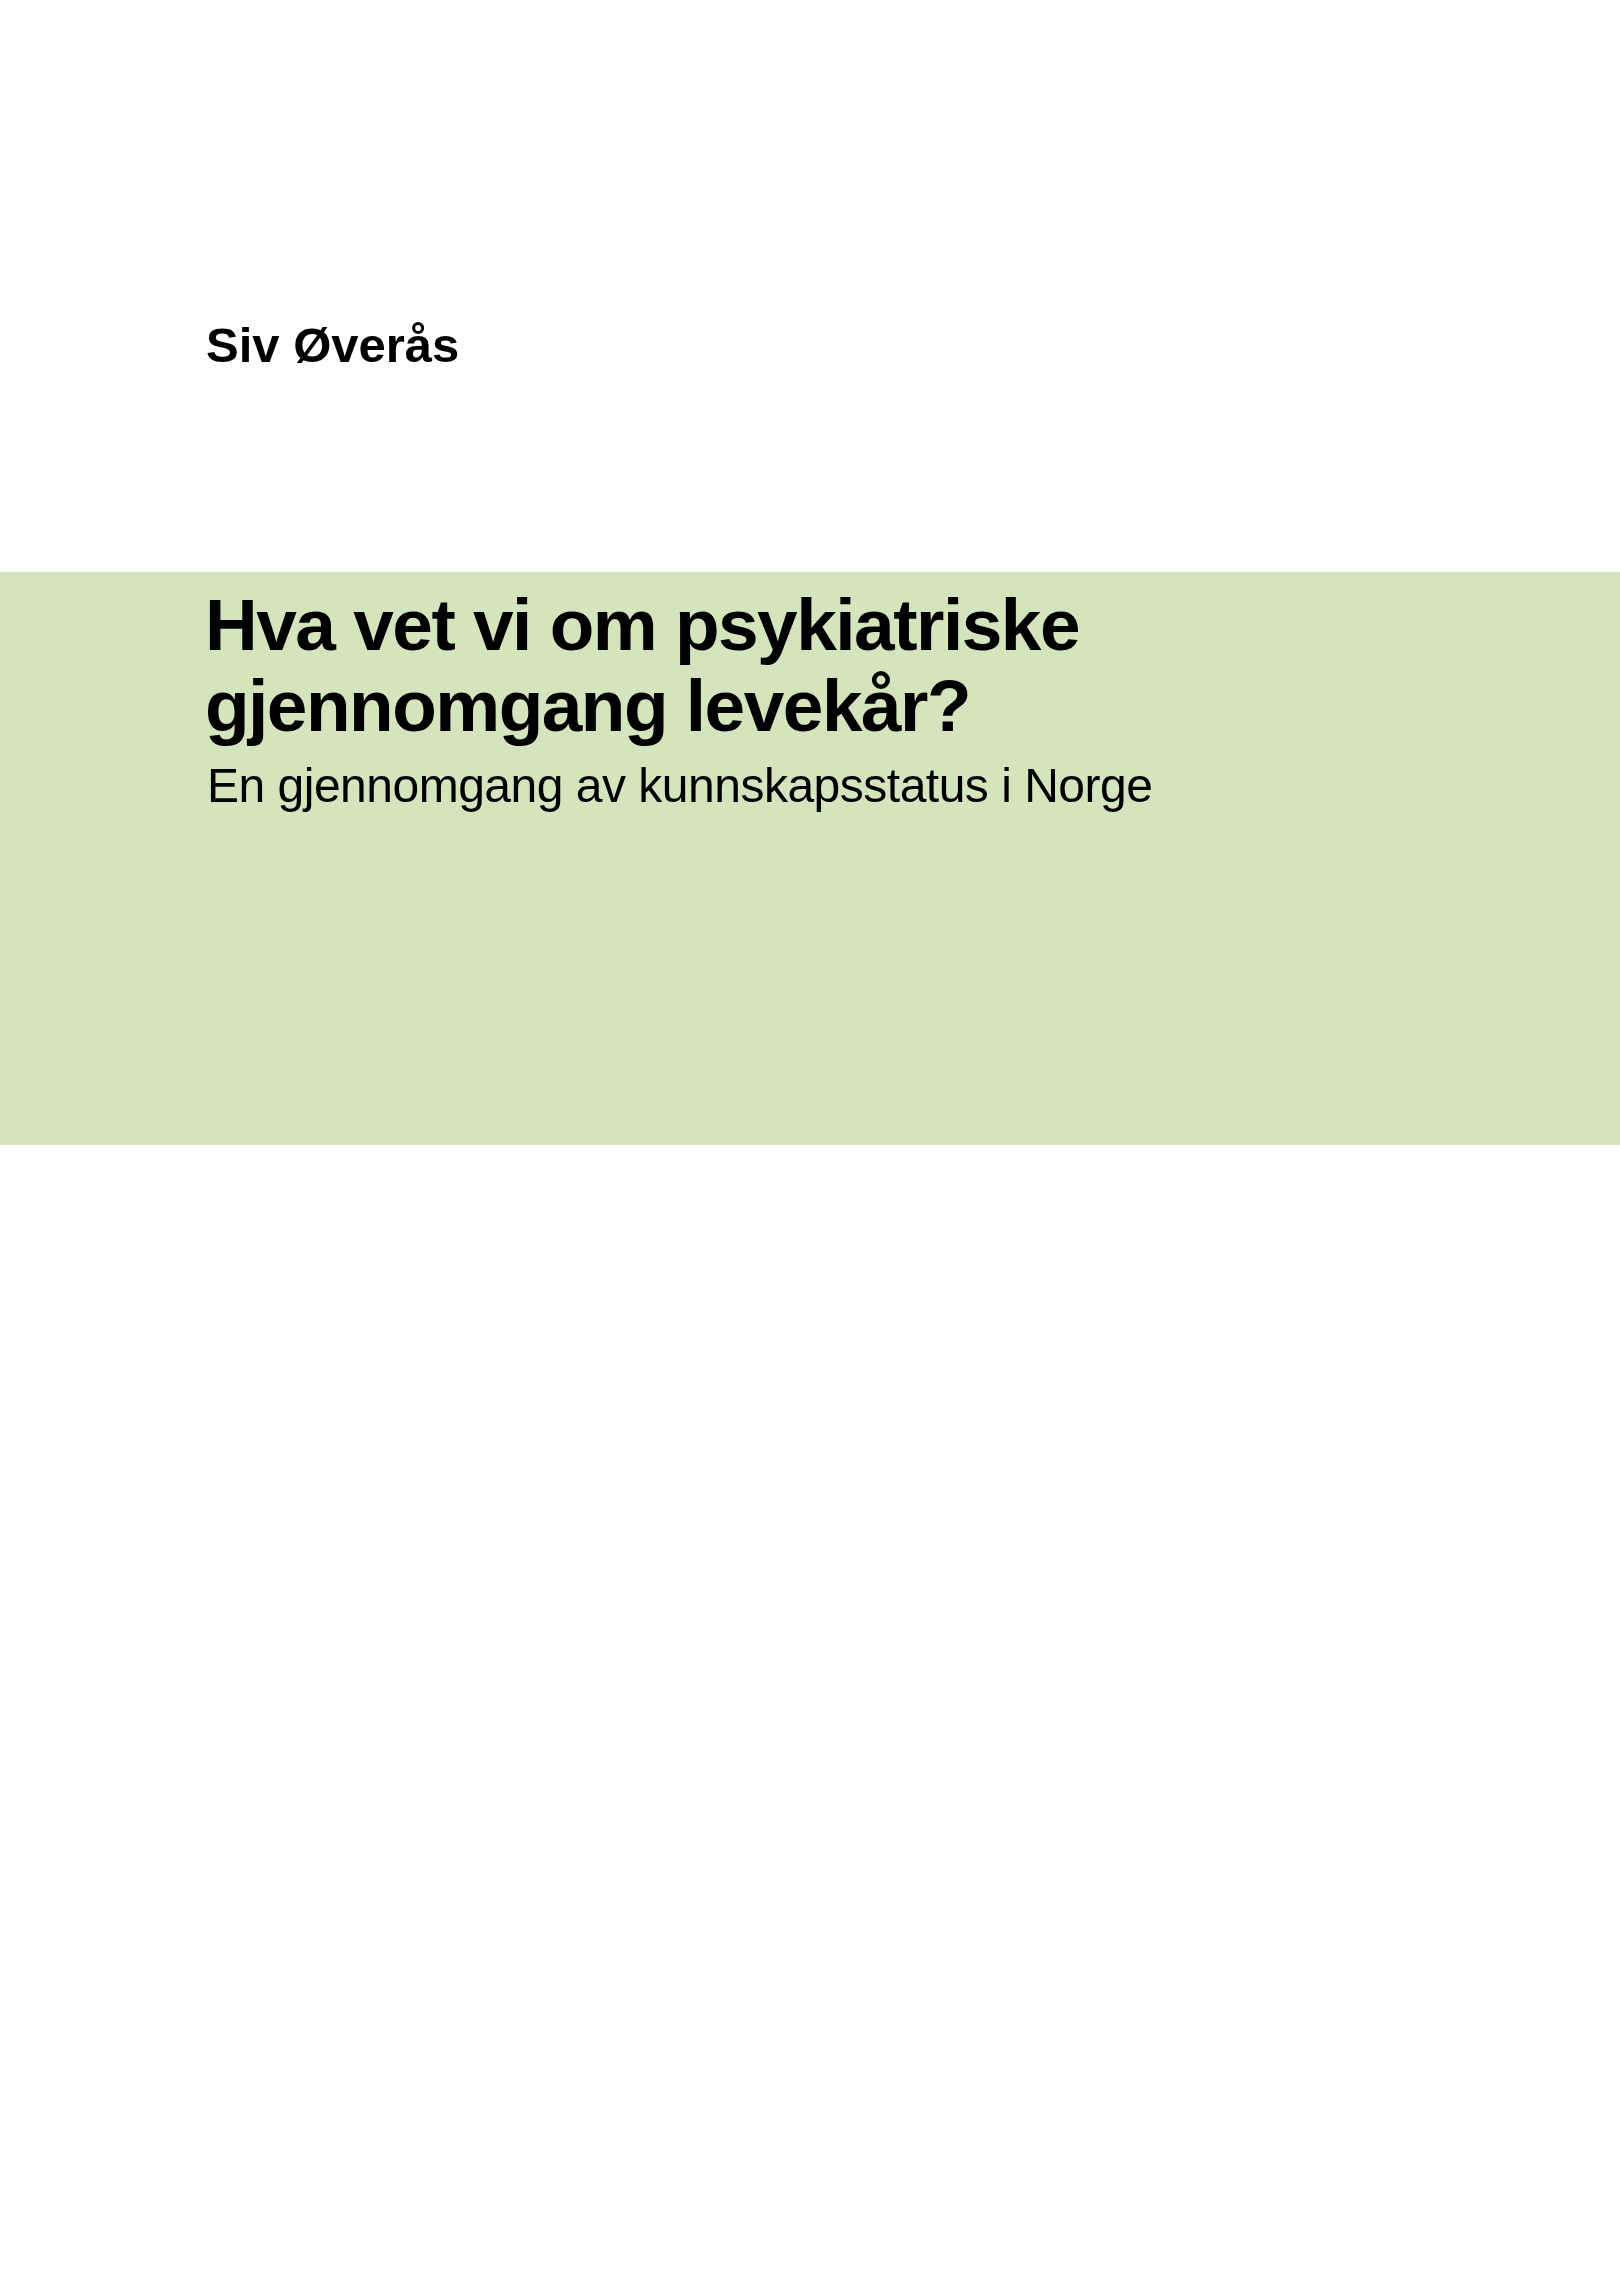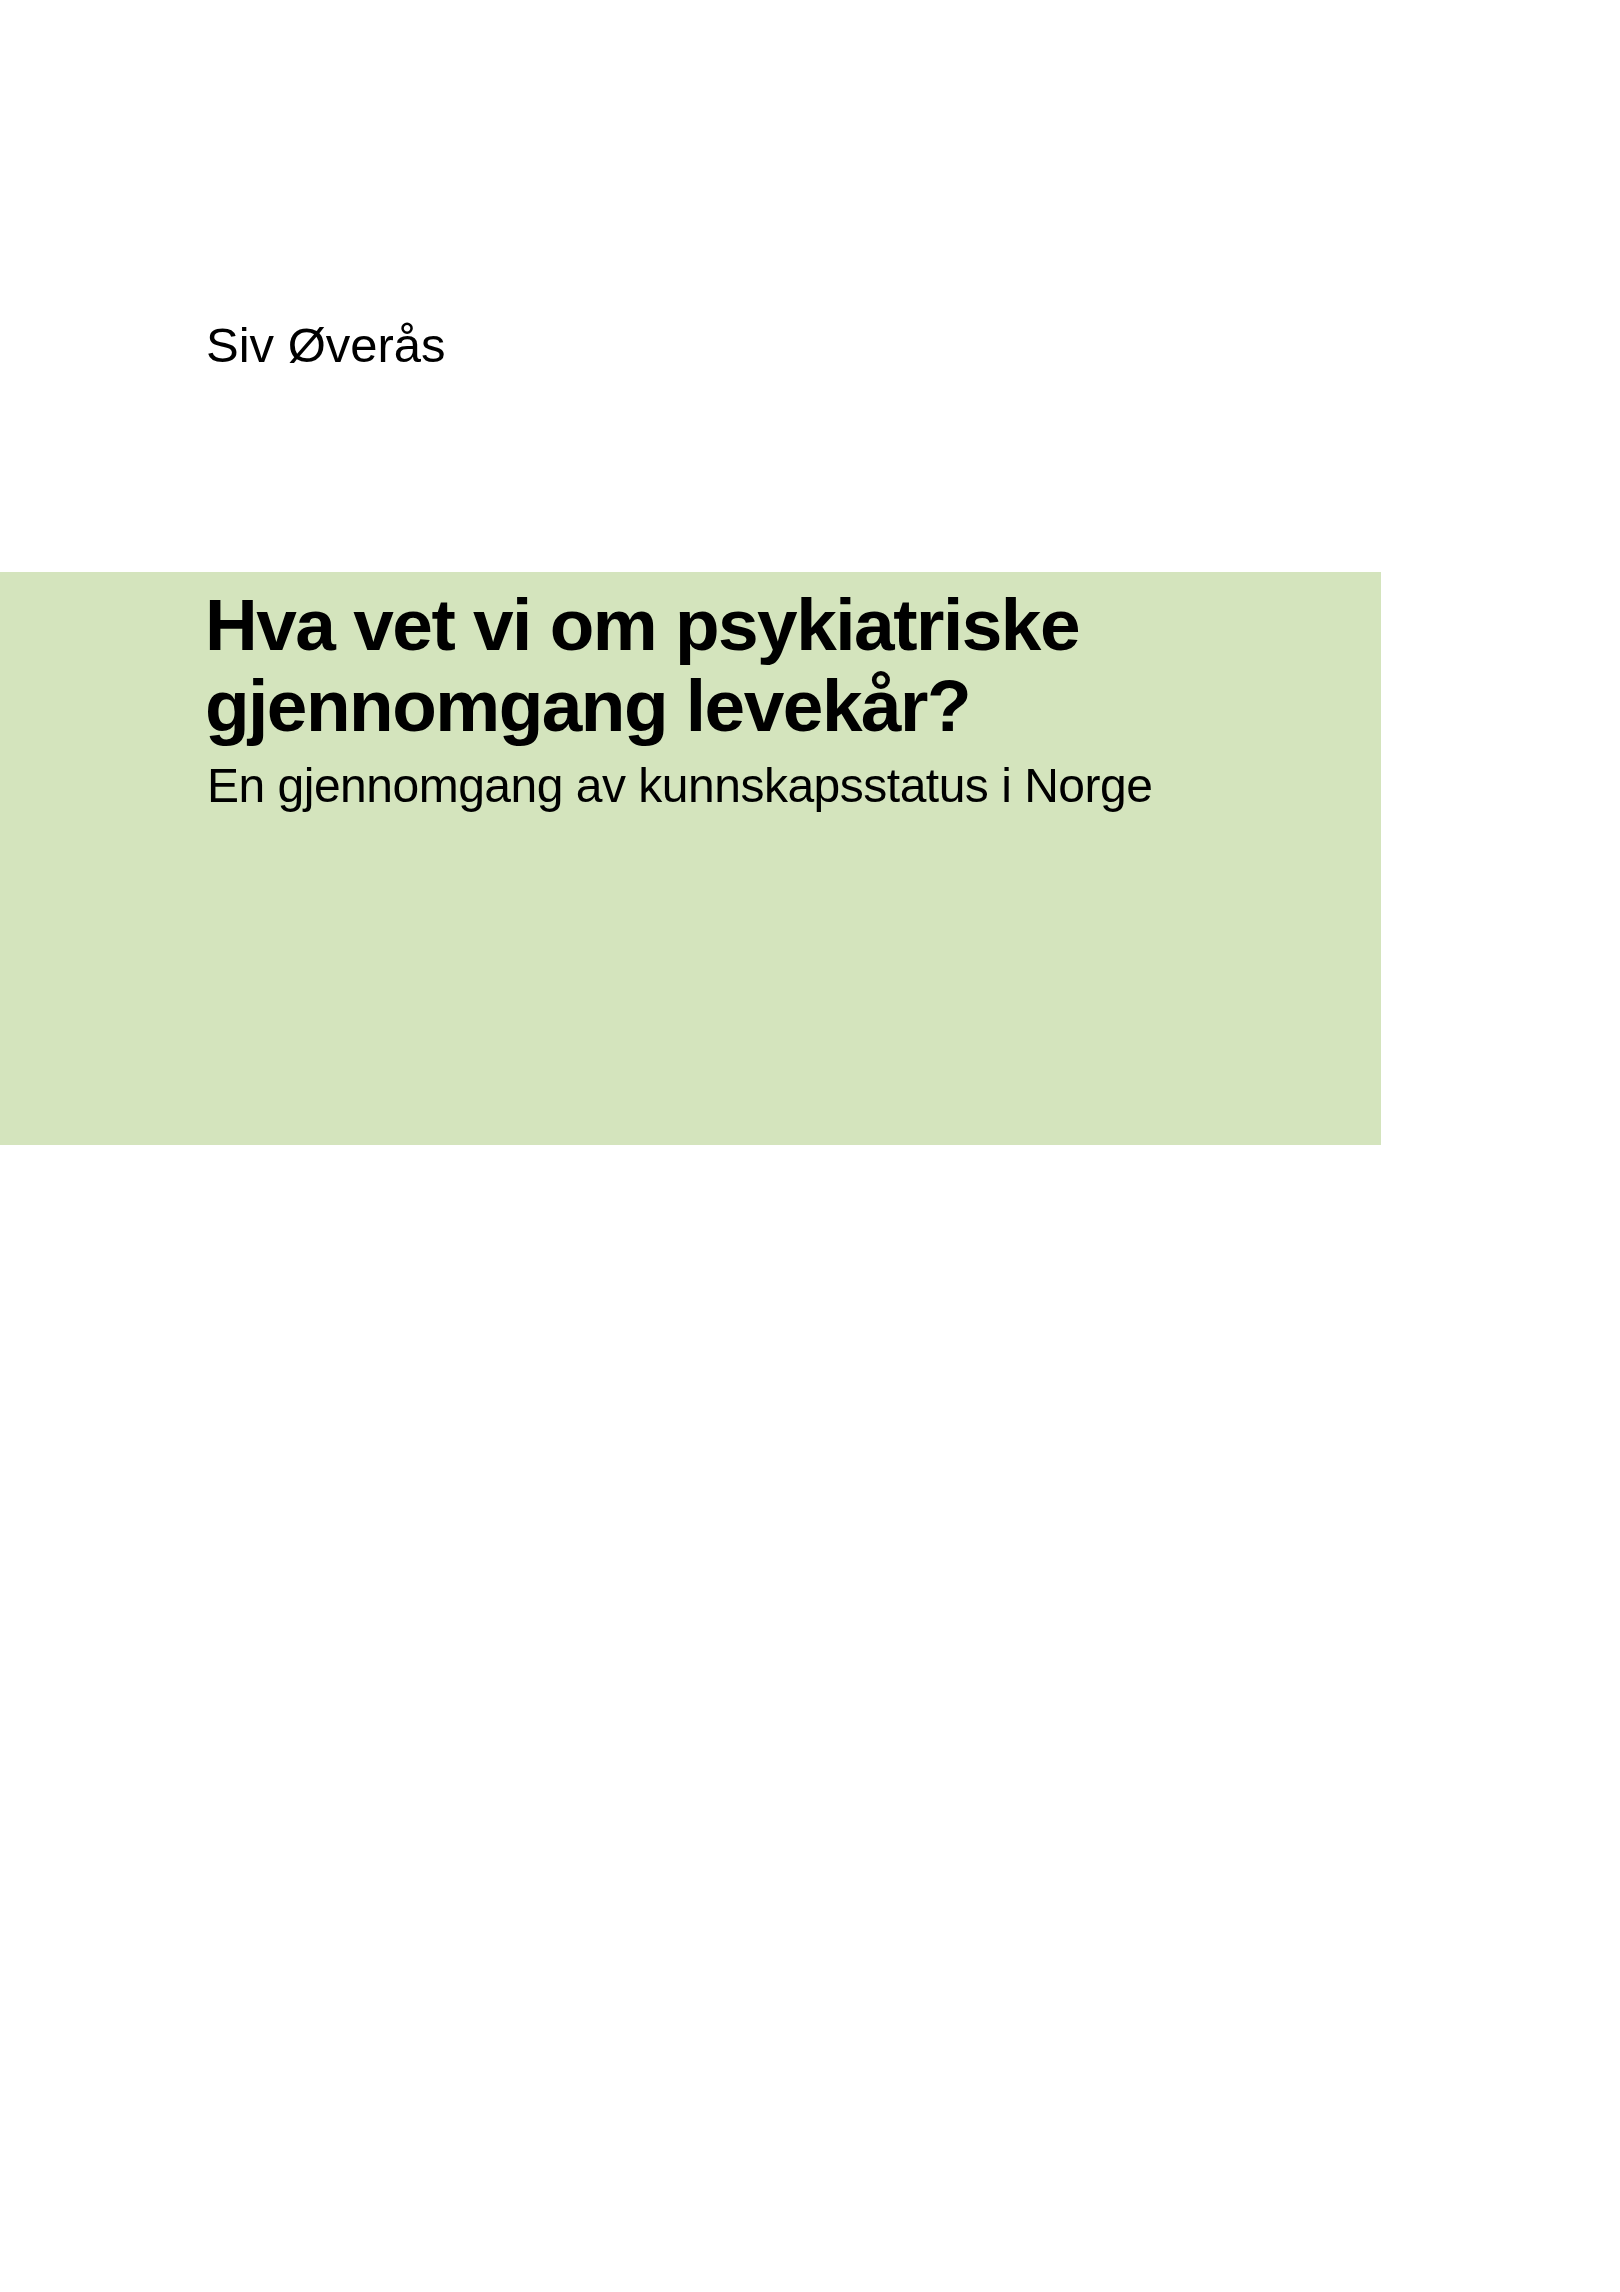--- a/index.html
+++ b/index.html
@@ -25,6 +25,7 @@
     letter-spacing: 0;
     color: #000000;
     white-space: nowrap;
+    font-weight: bold;
   }
   .band {
     position: absolute;

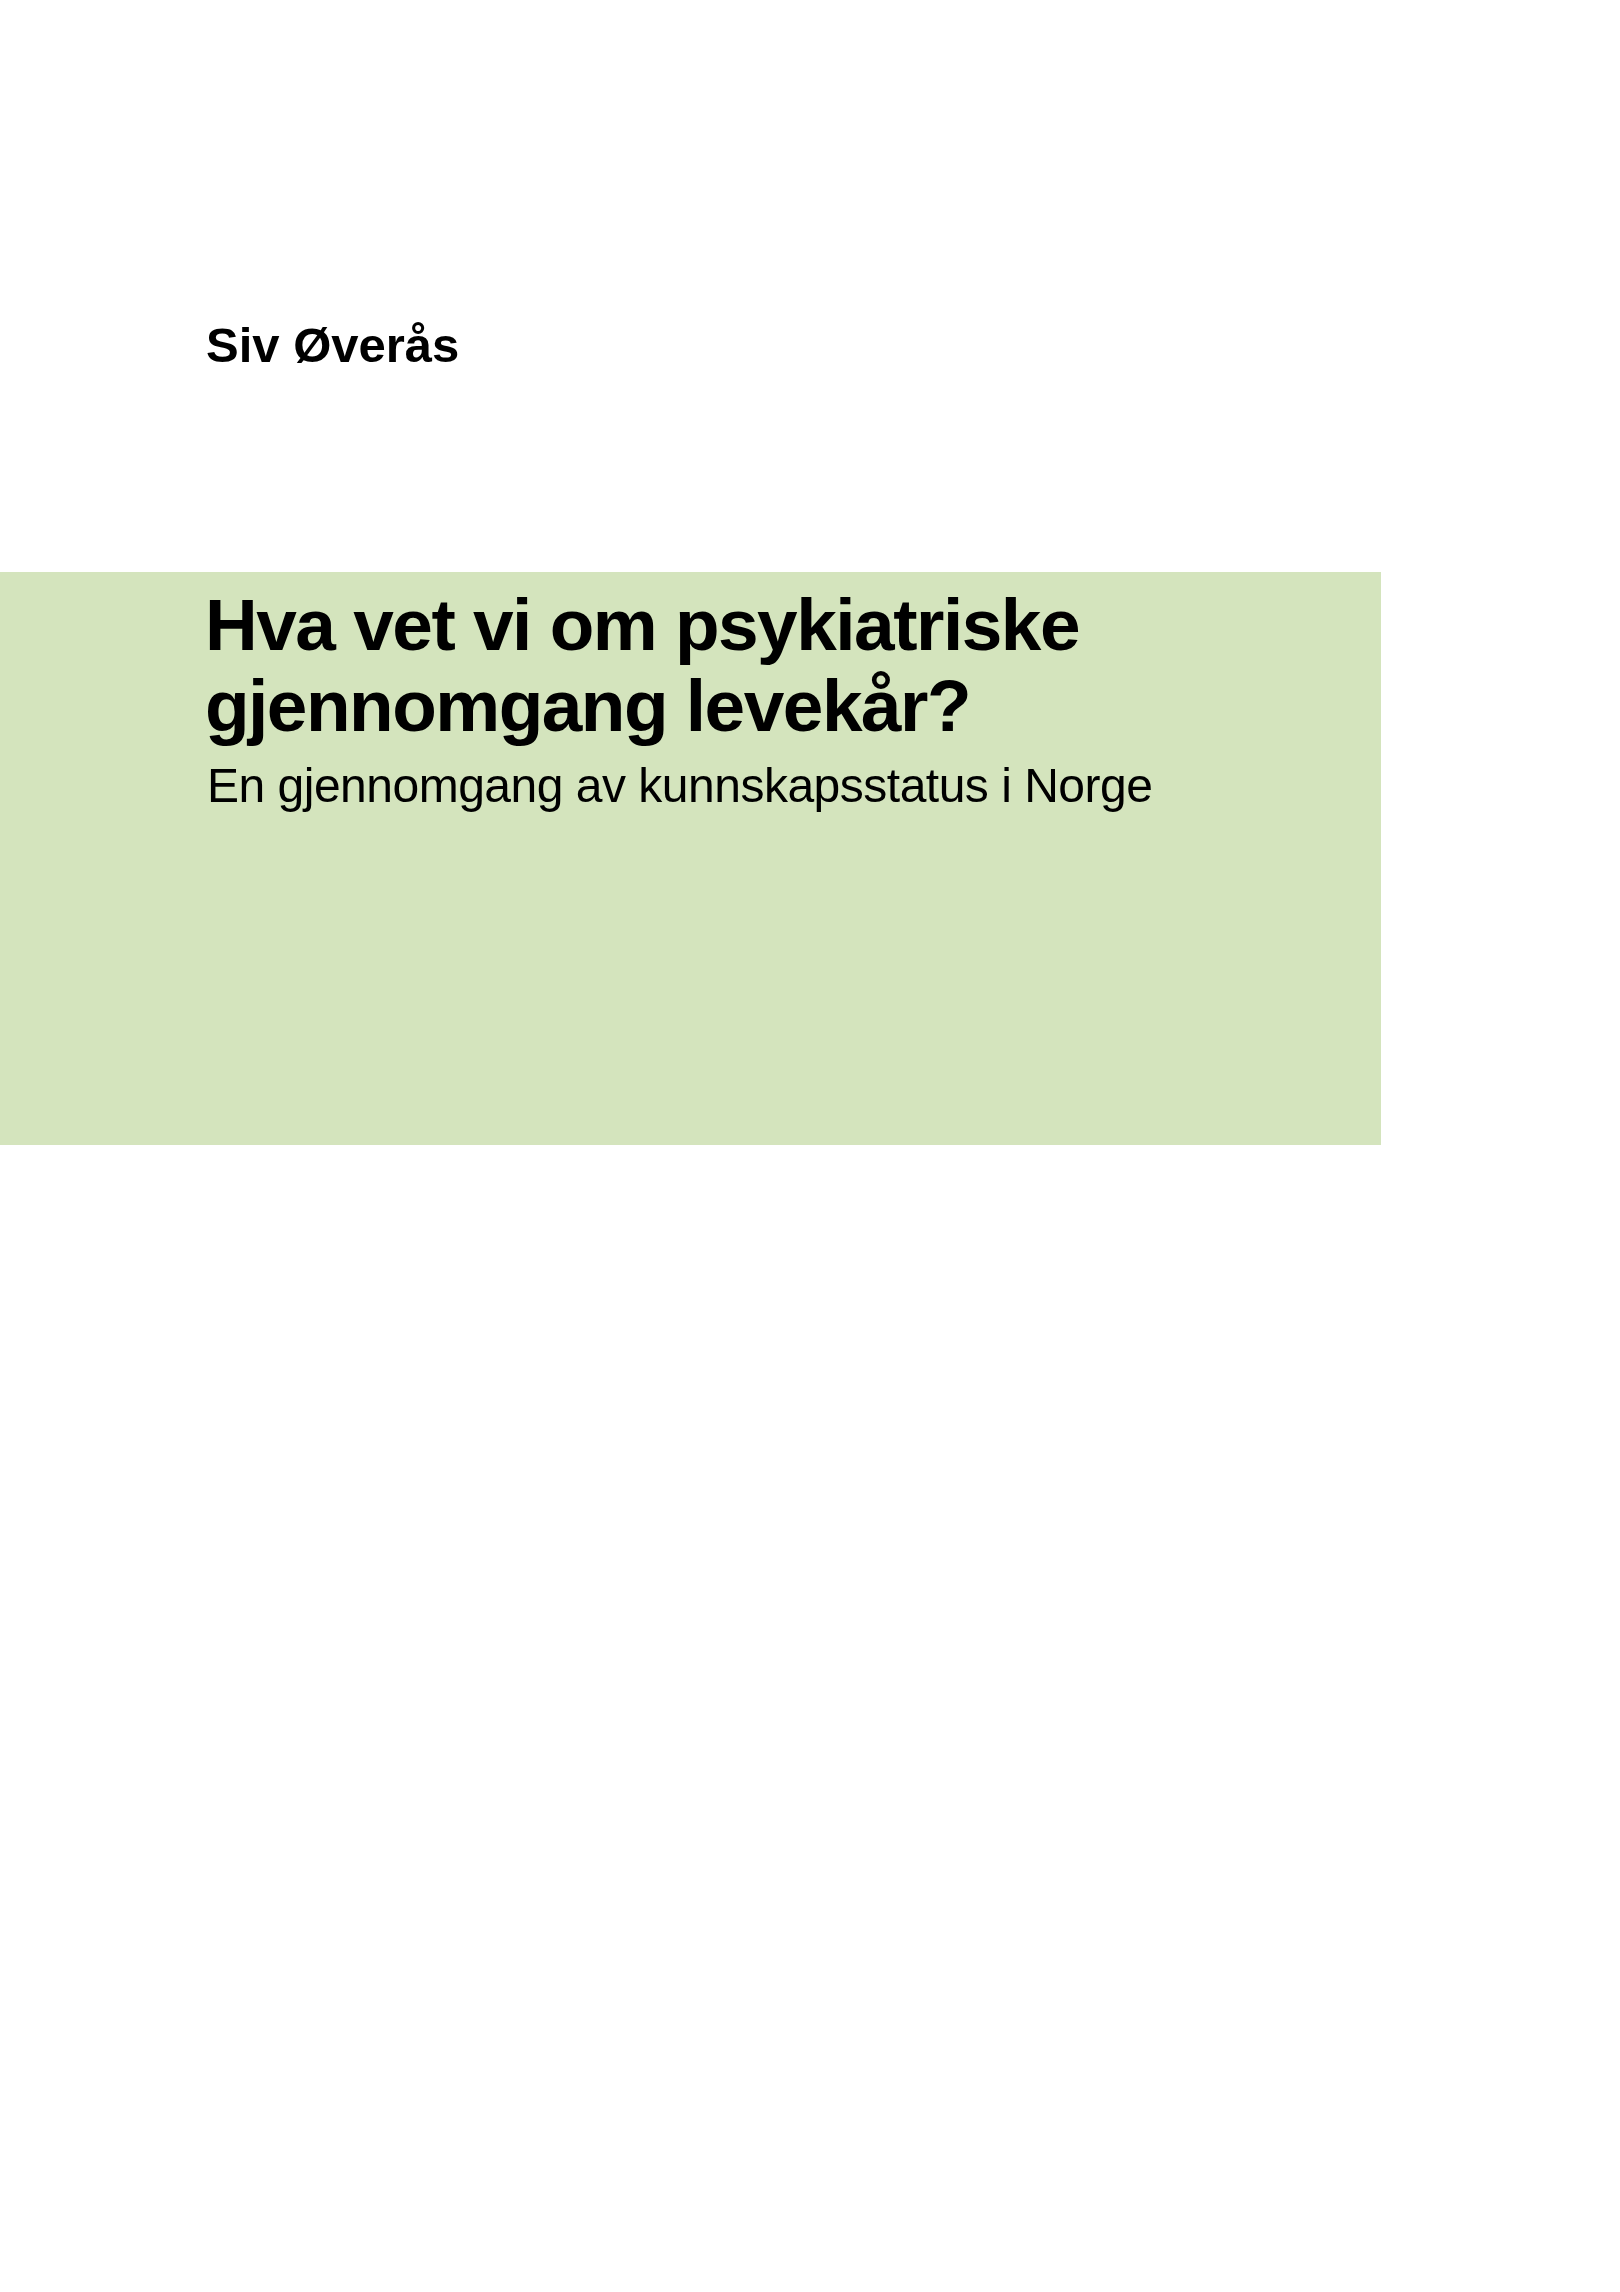--- a/index.html
+++ b/index.html
@@ -31,7 +31,7 @@
     position: absolute;
     left: 0;
     top: 572px;
-    width: 1381px;
+    width: 1620px;
     height: 573px;
     background: #d4e4bd;
   }

